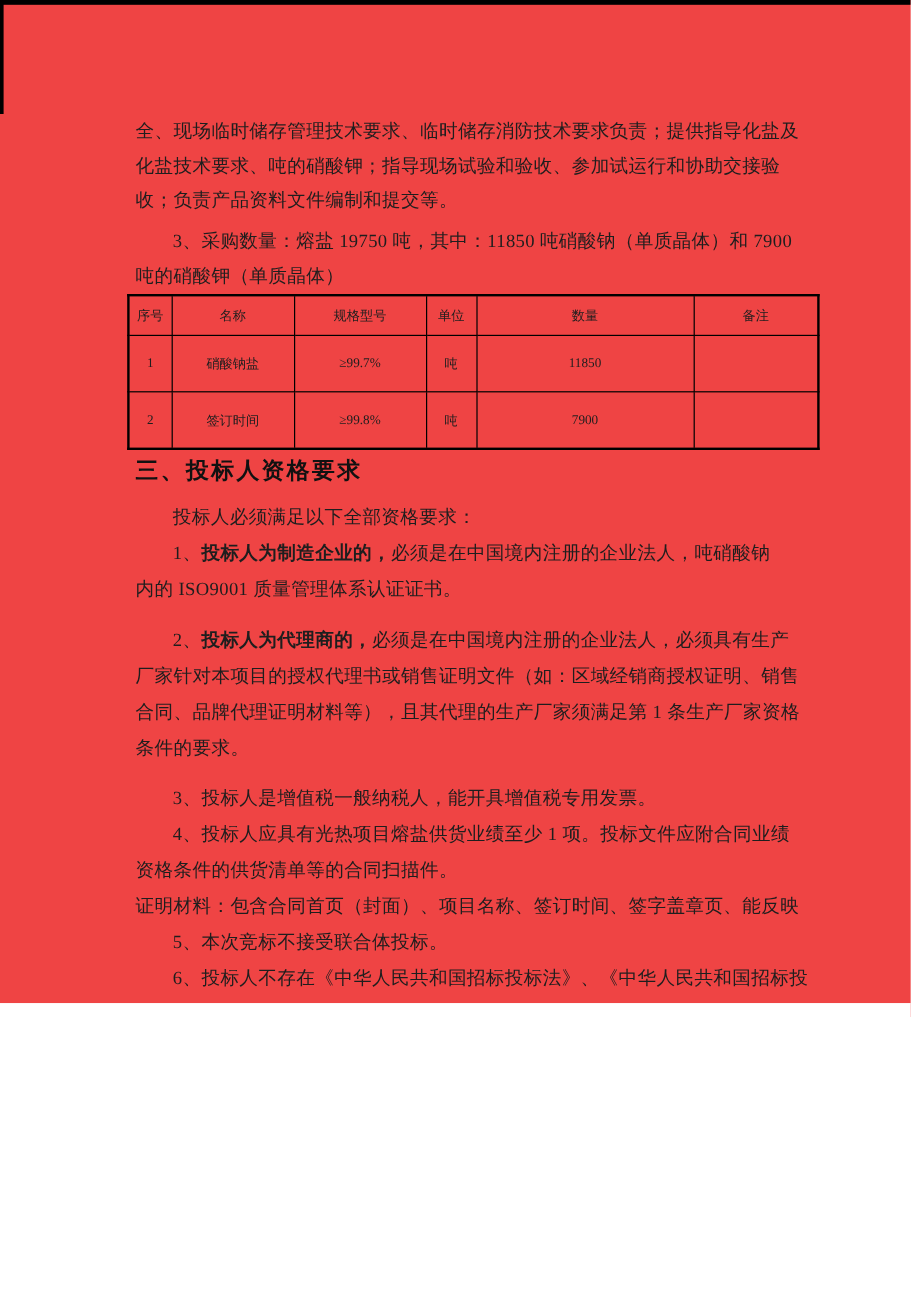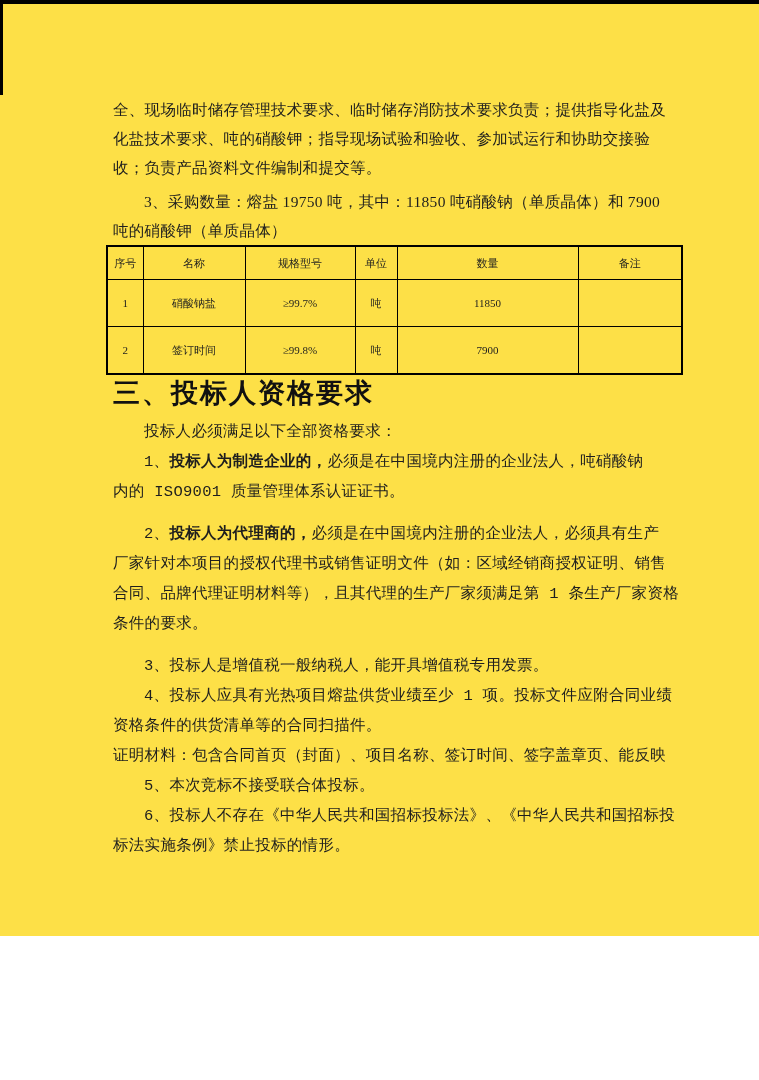--- a/index.html
+++ b/index.html
@@ -10,8 +10,8 @@
   .page {
     position: relative;
     width: 759px;
-    height: 936px;
-    background: #fde047;
+    height: 836px;
+    background: #ef4444;
     overflow: hidden;
     font-family: "Liberation Serif", "DejaVu Serif", serif;
     color: #1e1e1e;

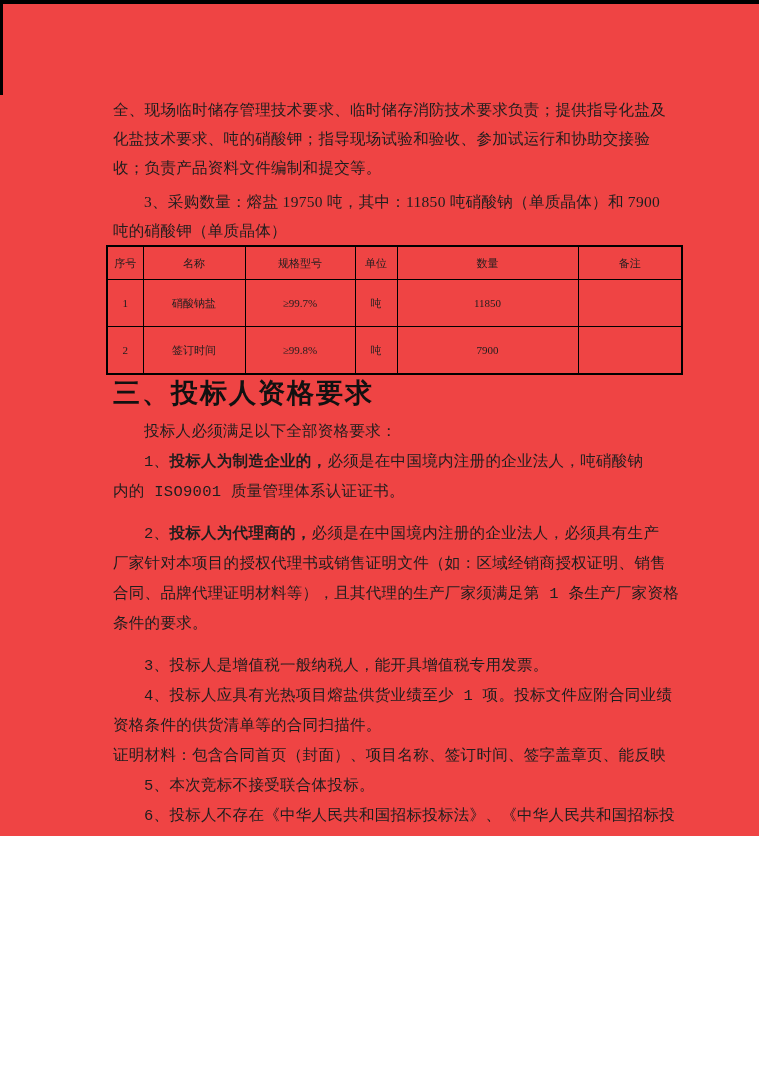--- a/index.html
+++ b/index.html
@@ -72,12 +72,13 @@
 
   .section-heading {
     margin-top: 3px;
-    font-size: 27px;
+    font-size: 19px;
     font-weight: bold;
     line-height: 30px;
     letter-spacing: 2px;
     white-space: nowrap;
     color: #111111;
+    font-family: Liberation Mono, monospace;
   }
   .sec3-block { margin-top: 9px; font-family: Liberation Mono, monospace; }
   .sec3-block .line { line-height: 30px; }

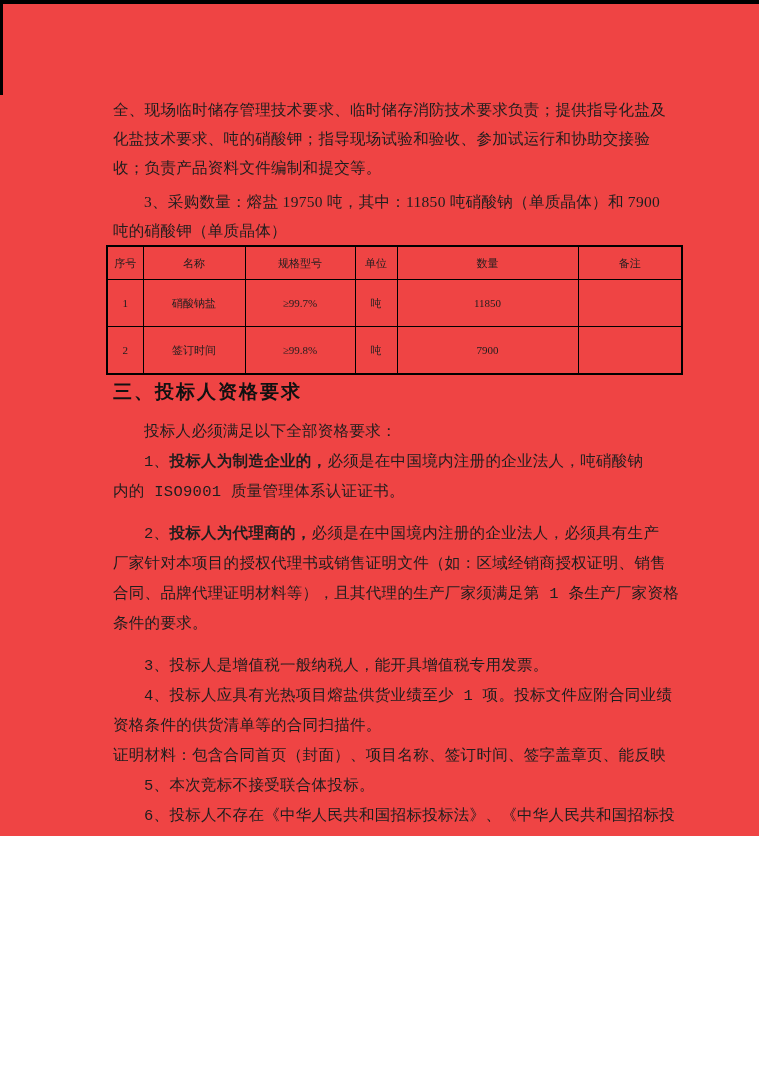--- a/index.html
+++ b/index.html
@@ -80,7 +80,7 @@
     color: #111111;
     font-family: Liberation Mono, monospace;
   }
-  .sec3-block { margin-top: 9px; font-family: Liberation Mono, monospace; }
+  .sec3-block { margin-top: 9px; }
   .sec3-block .line { line-height: 30px; }
   .gap-before { margin-top: 12px; }
 </style>

